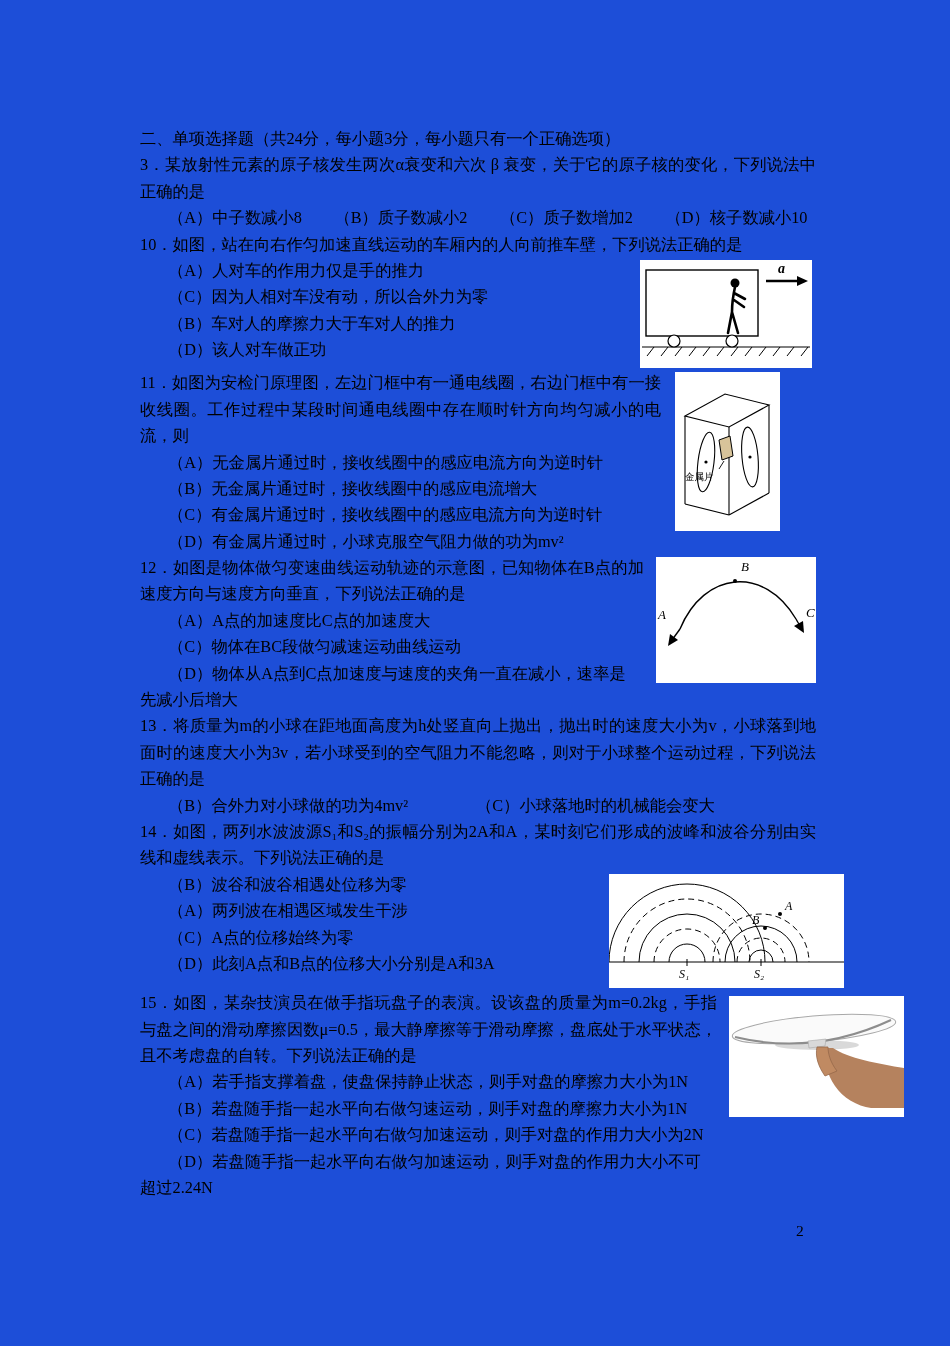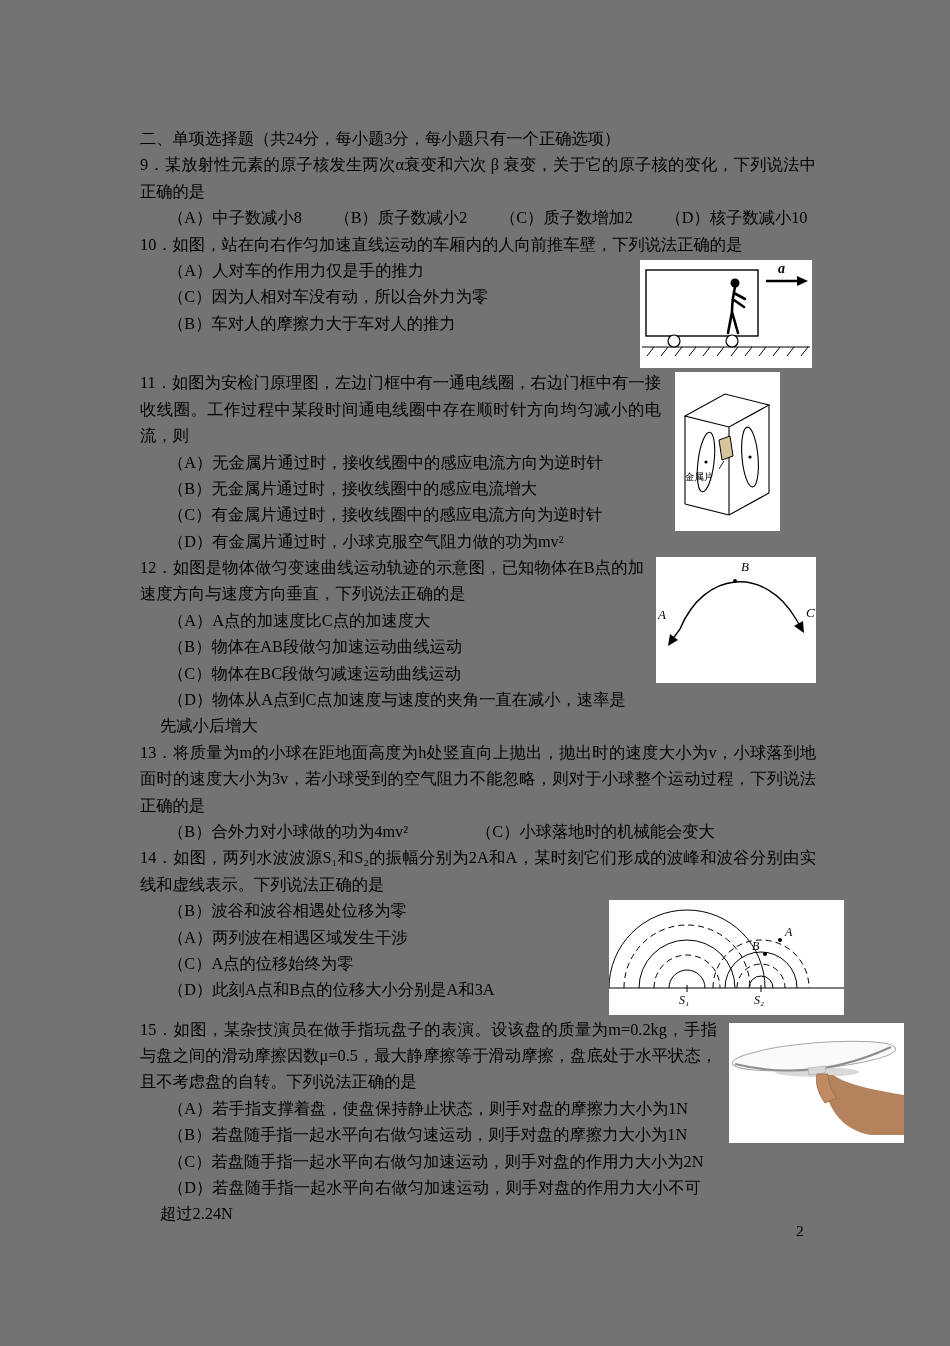--- a/index.html
+++ b/index.html
@@ -5,7 +5,7 @@
   * { box-sizing: border-box; }
   html,body { margin:0; padding:0; background:#fff; }
   .page {
-    position:relative; width:950px; height:1346px; background:#737373;
+    position:relative; width:950px; height:1346px; background:#1d4ed8;
     font-family:"Liberation Serif","DejaVu Serif",serif; color:#000; overflow:hidden;
   }
   .content {

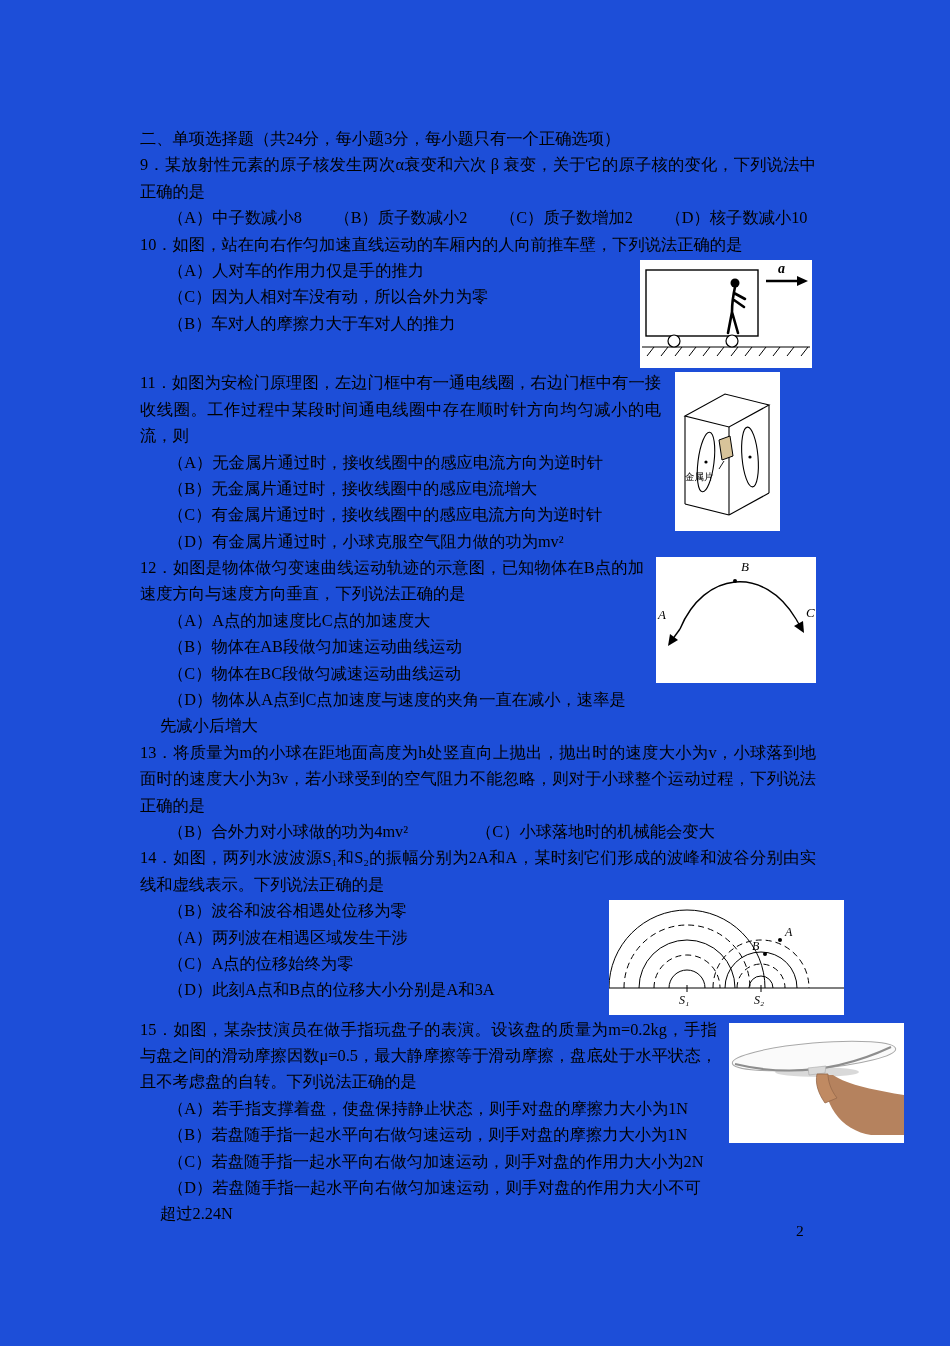--- a/index.html
+++ b/index.html
@@ -36,7 +36,7 @@
     <p>二、单项选择题（共24分，每小题3分，每小题只有一个正确选项）</p>
 
     <div class="q">
-      <p>9．某放射性元素的原子核发生两次α衰变和六次 β 衰变，关于它的原子核的变化，下列说法中正确的是</p>
+      <p>3．某放射性元素的原子核发生两次α衰变和六次 β 衰变，关于它的原子核的变化，下列说法中正确的是</p>
       <p class="opt-line">（A）中子数减小8　　（B）质子数减小2　　（C）质子数增加2　　（D）核子数减小10</p>
     </div>
 

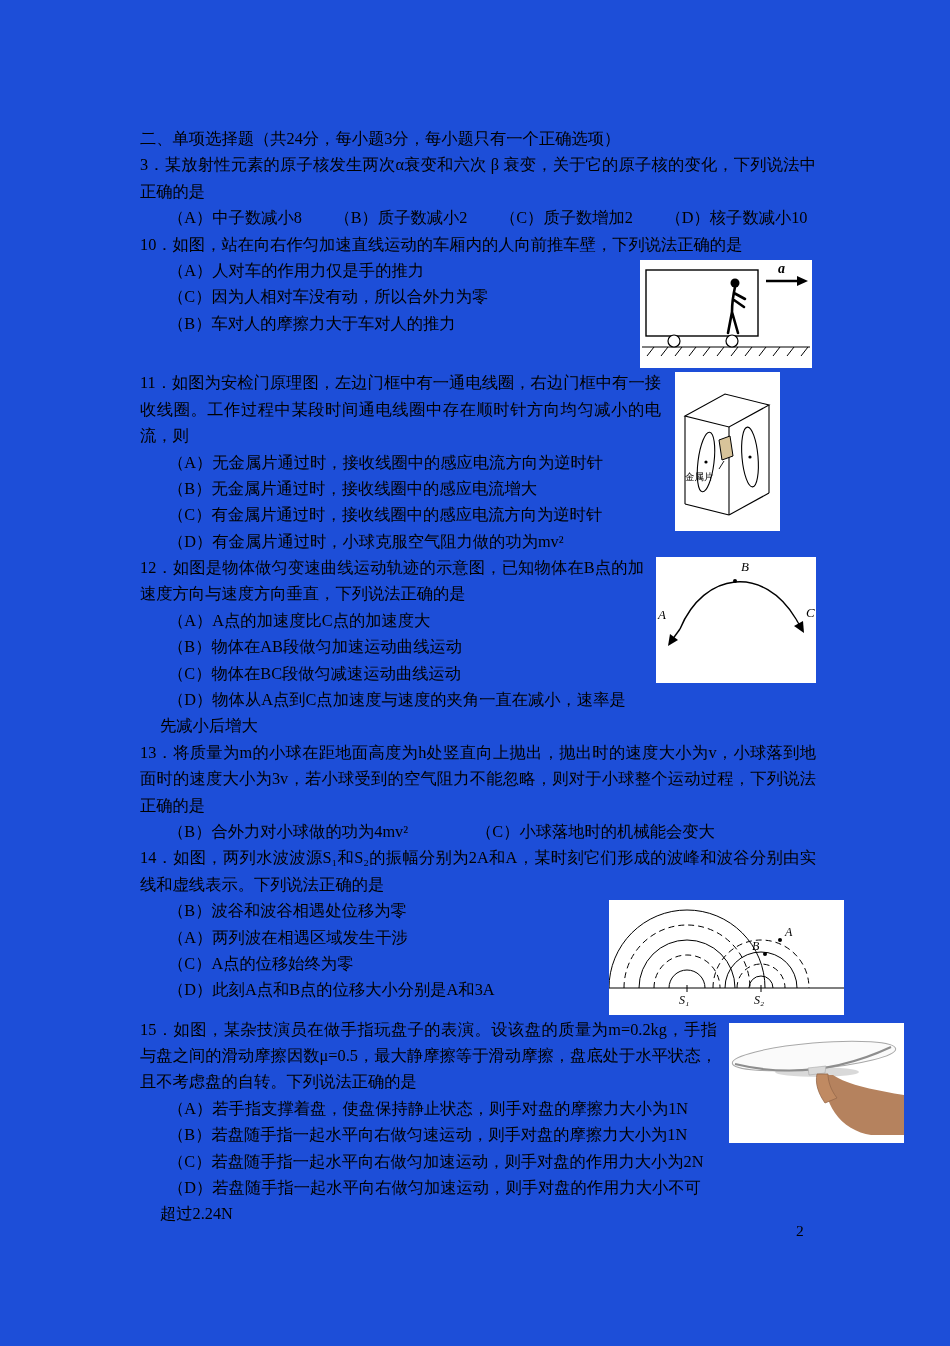--- a/index.html
+++ b/index.html
@@ -60,6 +60,7 @@
         <p>（A）人对车的作用力仅是手的推力</p>
         <p>（C）因为人相对车没有动，所以合外力为零</p>
         <p>（B）车对人的摩擦力大于车对人的推力</p>
+        <p>（D）该人对车做正功</p>
       </div>
     </div>
 

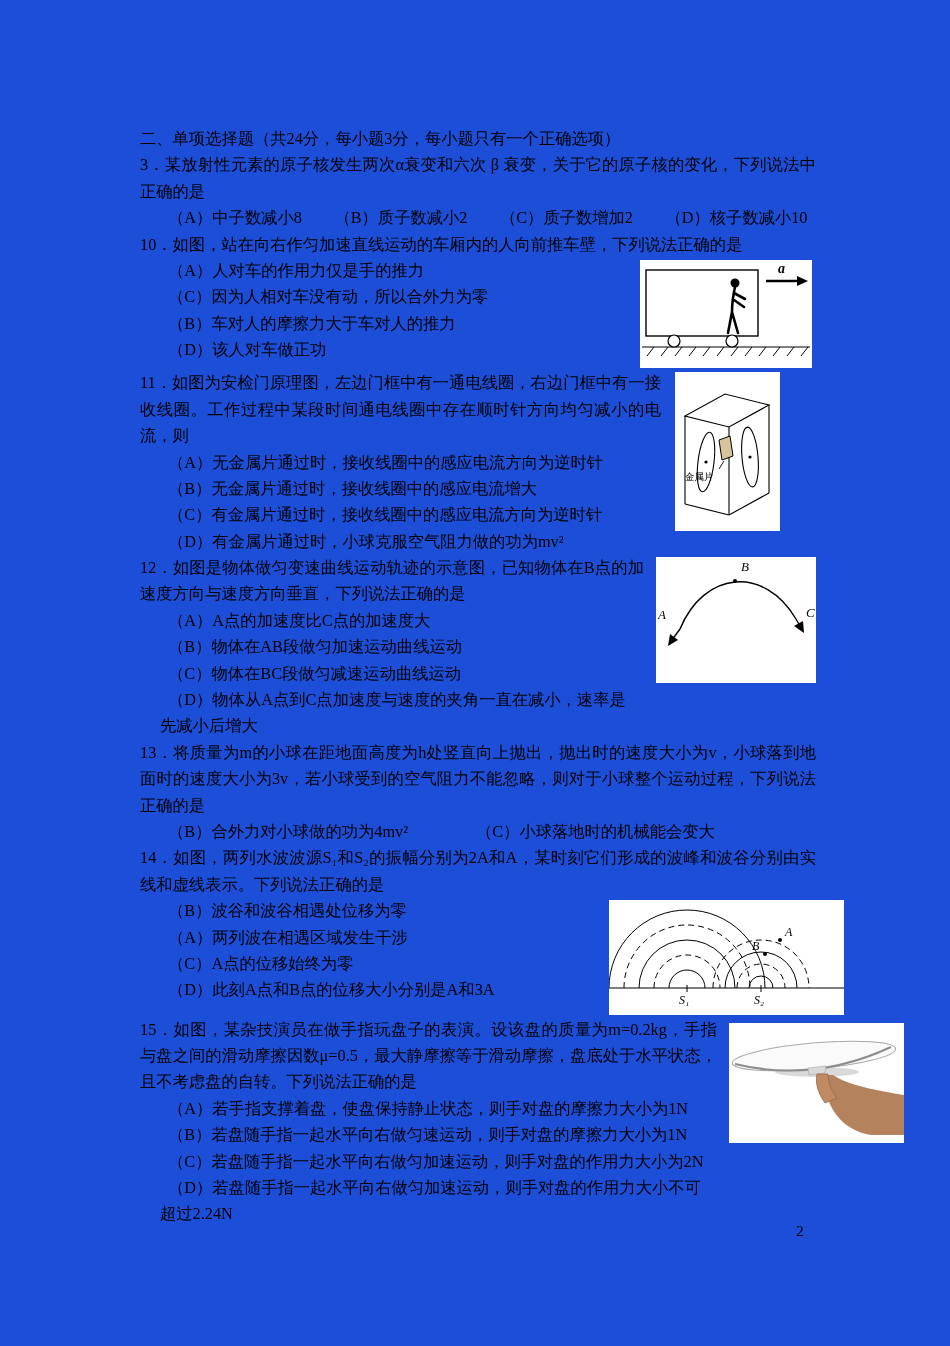--- a/index.html
+++ b/index.html
@@ -108,7 +108,6 @@
       <p>12．如图是物体做匀变速曲线运动轨迹的示意图，已知物体在B点的加速度方向与速度方向垂直，下列说法正确的是</p>
       <div class="opts">
         <p>（A）A点的加速度比C点的加速度大</p>
-        <p>（B）物体在AB段做匀加速运动曲线运动</p>
         <p>（C）物体在BC段做匀减速运动曲线运动</p>
         <p>（D）物体从A点到C点加速度与速度的夹角一直在减小，速率是</p>
       </div>

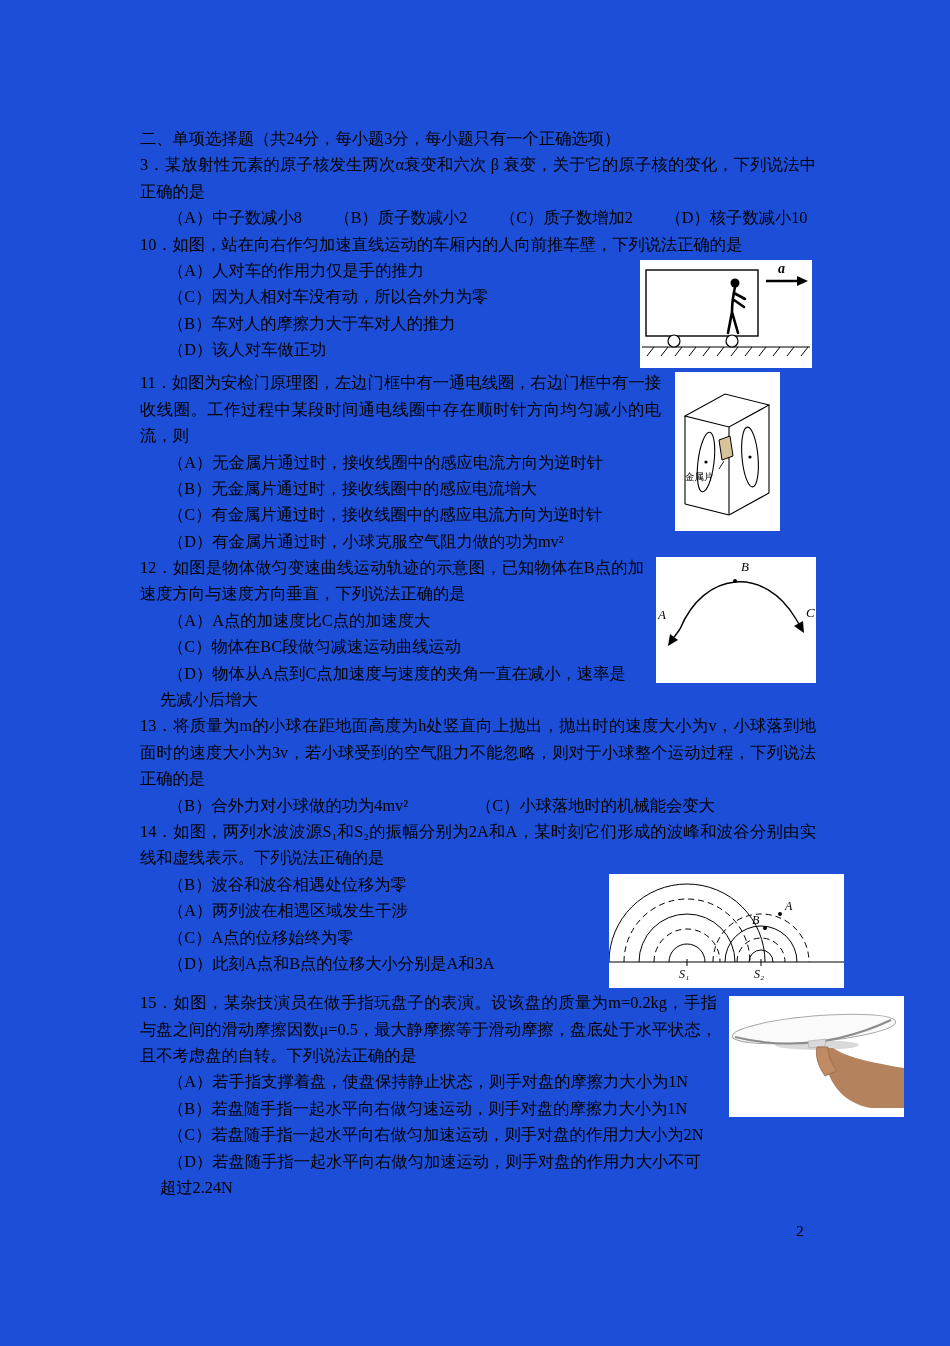--- a/index.html
+++ b/index.html
@@ -16,7 +16,7 @@
   .q { overflow:visible; }
   .q::after { content:""; display:block; clear:both; }
   .opts p, .opt-line { padding-left:28px; }
-  .cont { padding-left:0;margin-left:20px; }
+  .cont { padding-left:0; }
   .opt-grid { display:grid; grid-template-columns:308px auto; padding-left:28px; }
   .fig { float:right; background:#fff; }
   .fig-cart   { margin:2px 4px 2px 10px; }

